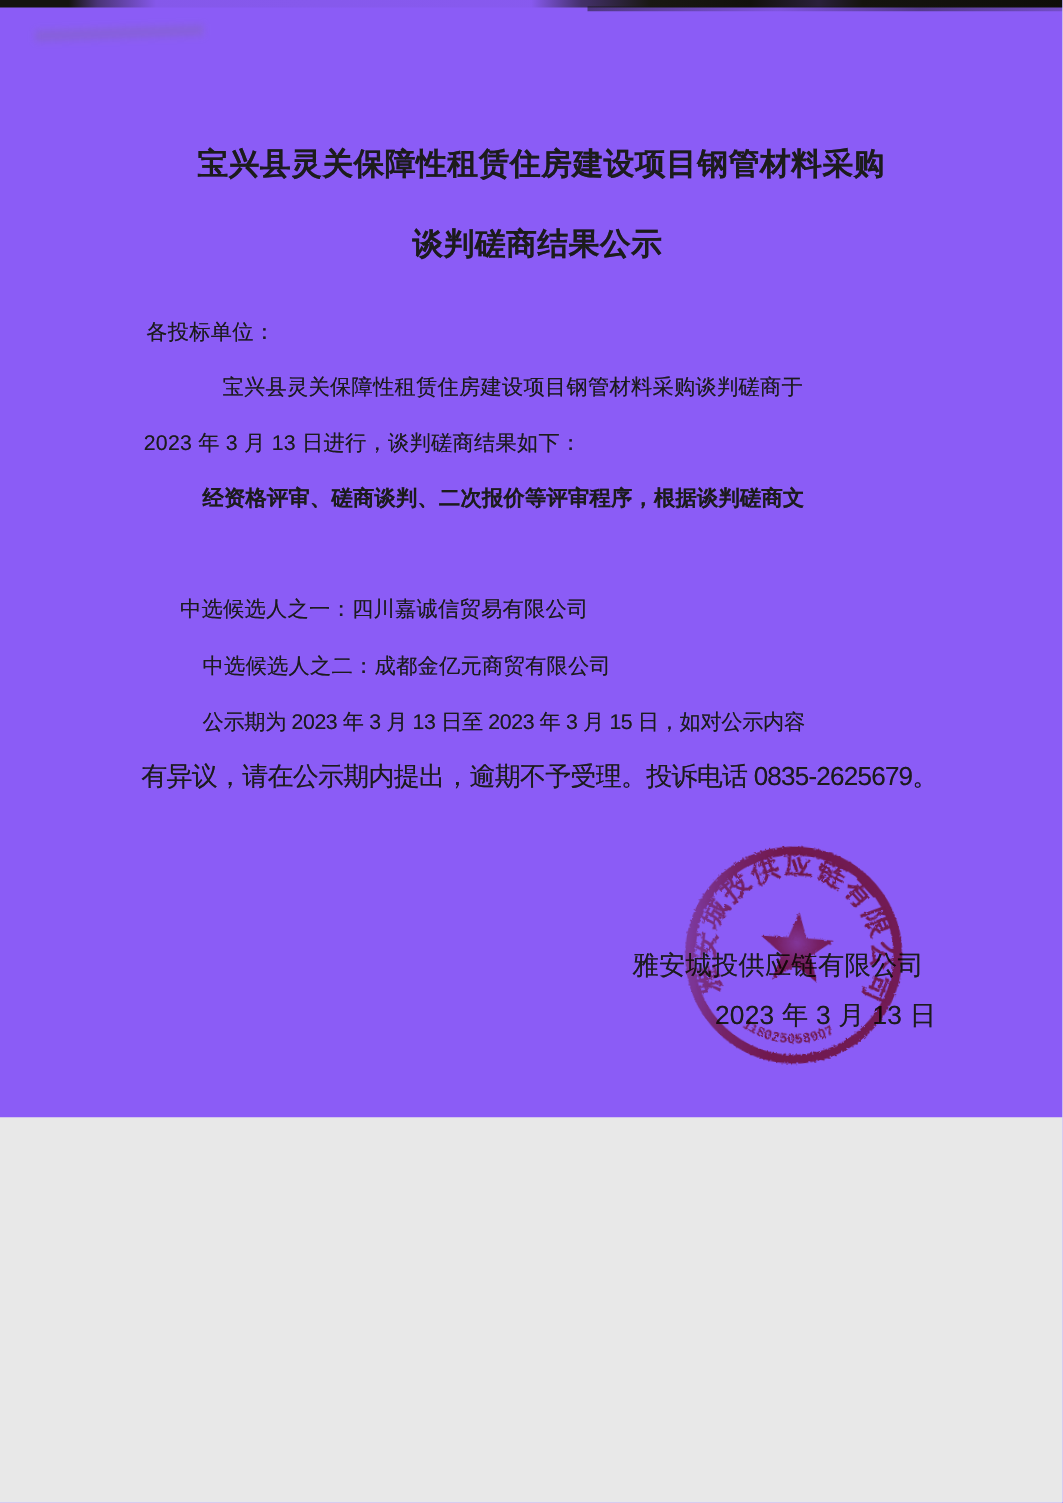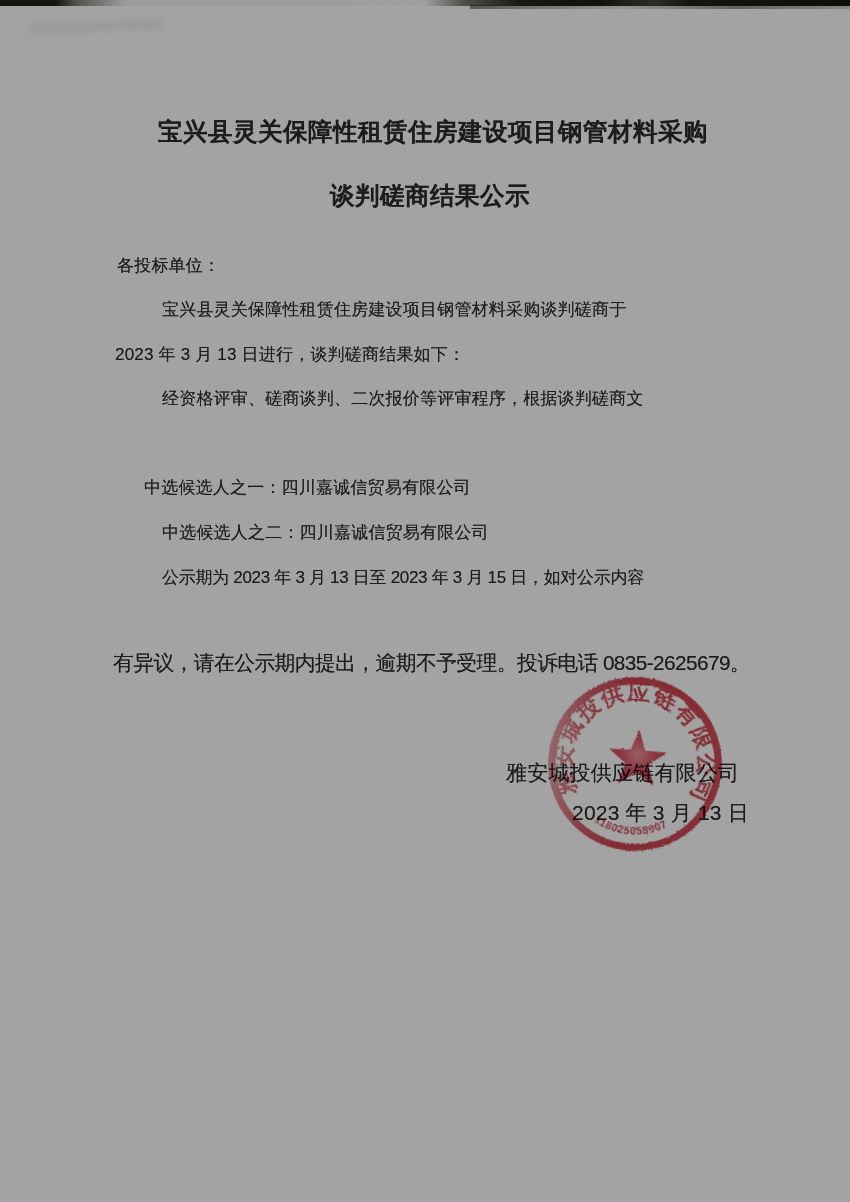--- a/index.html
+++ b/index.html
@@ -5,9 +5,9 @@
   html,body{margin:0;padding:0;background:#e8e8e8;}
   .page{
     position:relative;
-    width:850px;height:1202px;
+    width:850px;height:894px;
     margin:0 auto;
-    background:#a3a3a3;
+    background:#8b5cf6;
     overflow:hidden;
     font-family:"Liberation Sans","DejaVu Sans",sans-serif;
     color:#1c1c1c;

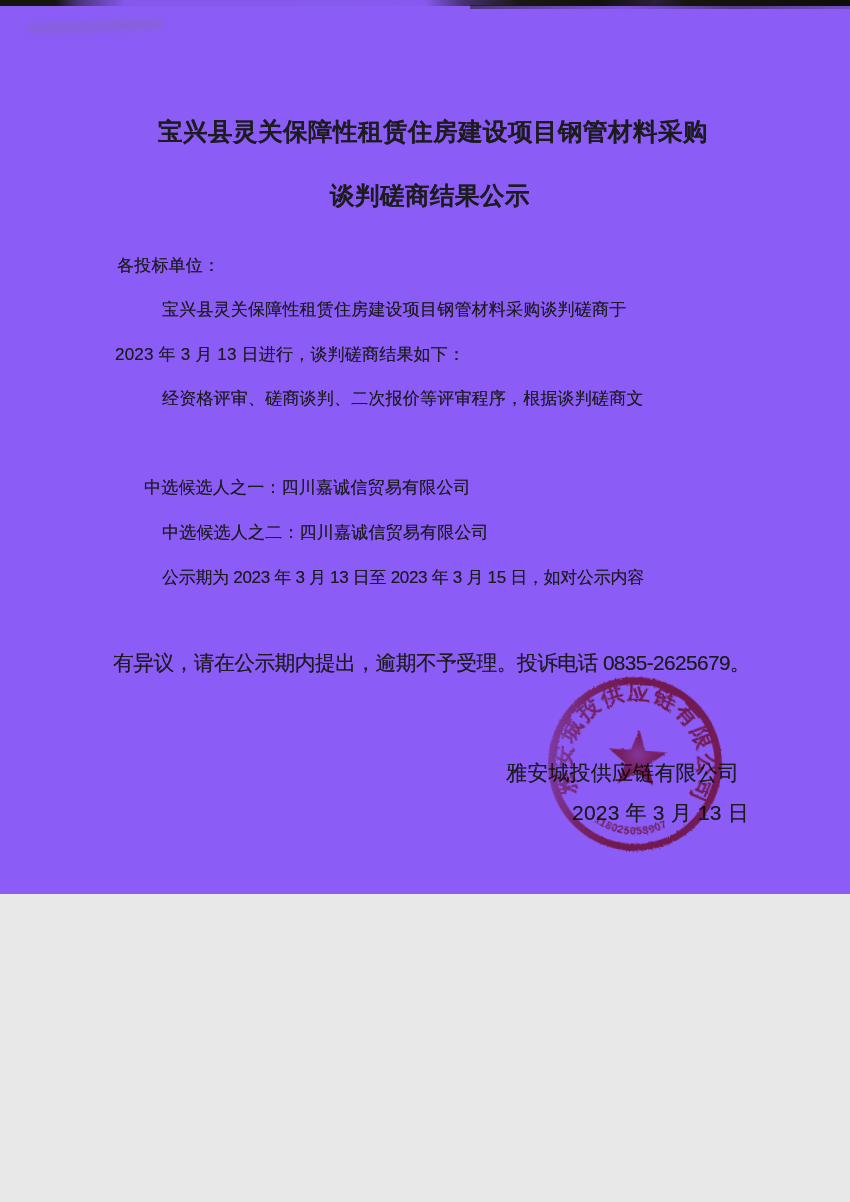--- a/index.html
+++ b/index.html
@@ -65,7 +65,7 @@
   <div class="title t2">谈判磋商结果公示</div>
 
   <div class="ln" style="left:117px;top:252px;">各投标单位：</div>
-  <div class="ln" style="left:162px;top:296px;">宝兴县灵关保障性租赁住房建设项目钢管材料采购谈判磋商于</div>
+  <div class="ln" style="left:178px;top:296px;">宝兴县灵关保障性租赁住房建设项目钢管材料采购谈判磋商于</div>
   <div class="ln" style="left:115px;top:341px;">2023 年 3 月 13 日进行，谈判磋商结果如下：</div>
   <div class="ln" style="left:162px;top:385px;">经资格评审、磋商谈判、二次报价等评审程序，根据谈判磋商文</div>
   <div class="ln" style="left:144px;top:474px;">中选候选人之一：四川嘉诚信贸易有限公司</div>

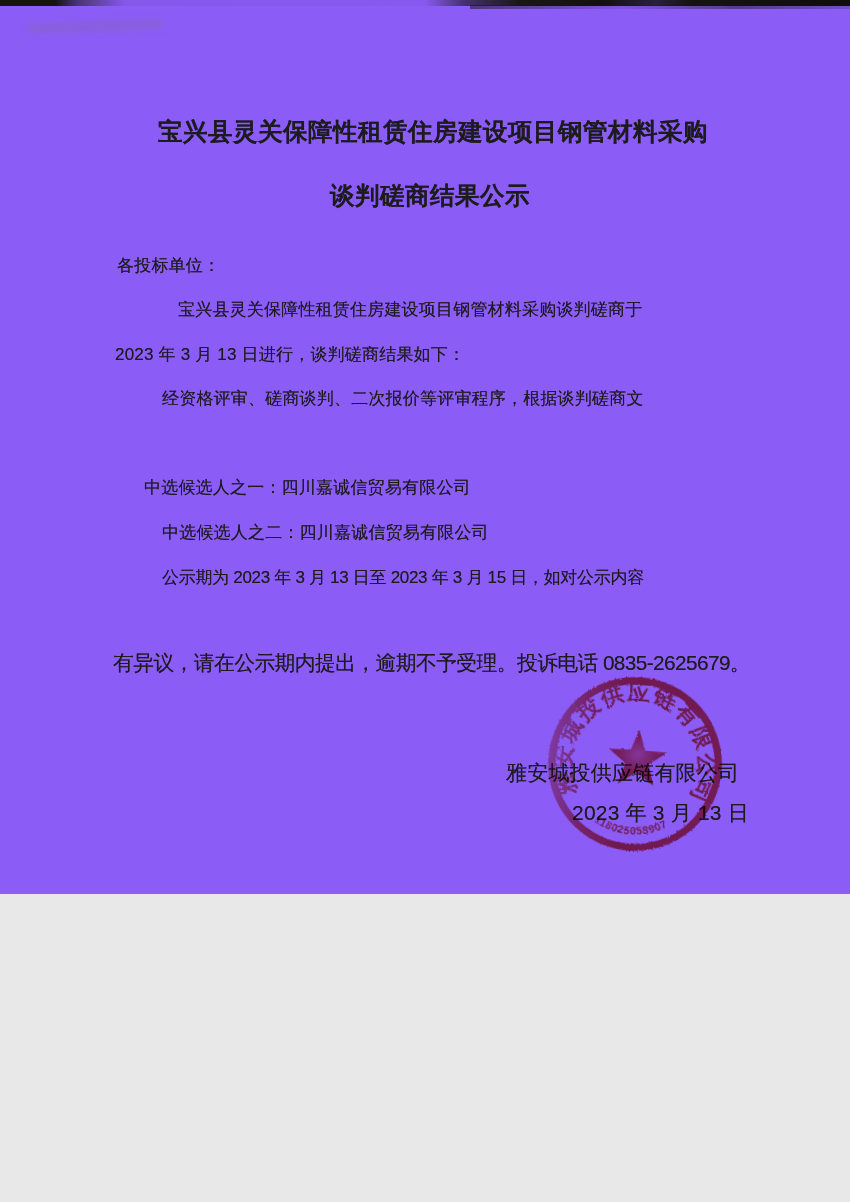--- a/index.html
+++ b/index.html
@@ -67,7 +67,7 @@
   <div class="ln" style="left:117px;top:252px;">各投标单位：</div>
   <div class="ln" style="left:178px;top:296px;">宝兴县灵关保障性租赁住房建设项目钢管材料采购谈判磋商于</div>
   <div class="ln" style="left:115px;top:341px;">2023 年 3 月 13 日进行，谈判磋商结果如下：</div>
-  <div class="ln" style="left:162px;top:385px;">经资格评审、磋商谈判、二次报价等评审程序，根据谈判磋商文</div>
+  <div class="ln" style="left:162px;top:385px;font-weight:bold;">经资格评审、磋商谈判、二次报价等评审程序，根据谈判磋商文</div>
   <div class="ln" style="left:144px;top:474px;">中选候选人之一：四川嘉诚信贸易有限公司</div>
   <div class="ln" style="left:162px;top:519px;">中选候选人之二：四川嘉诚信贸易有限公司</div>
   <div class="ln tight2" style="left:162px;top:564px;">公示期为 2023 年 3 月 13 日至 2023 年 3 月 15 日，如对公示内容</div>

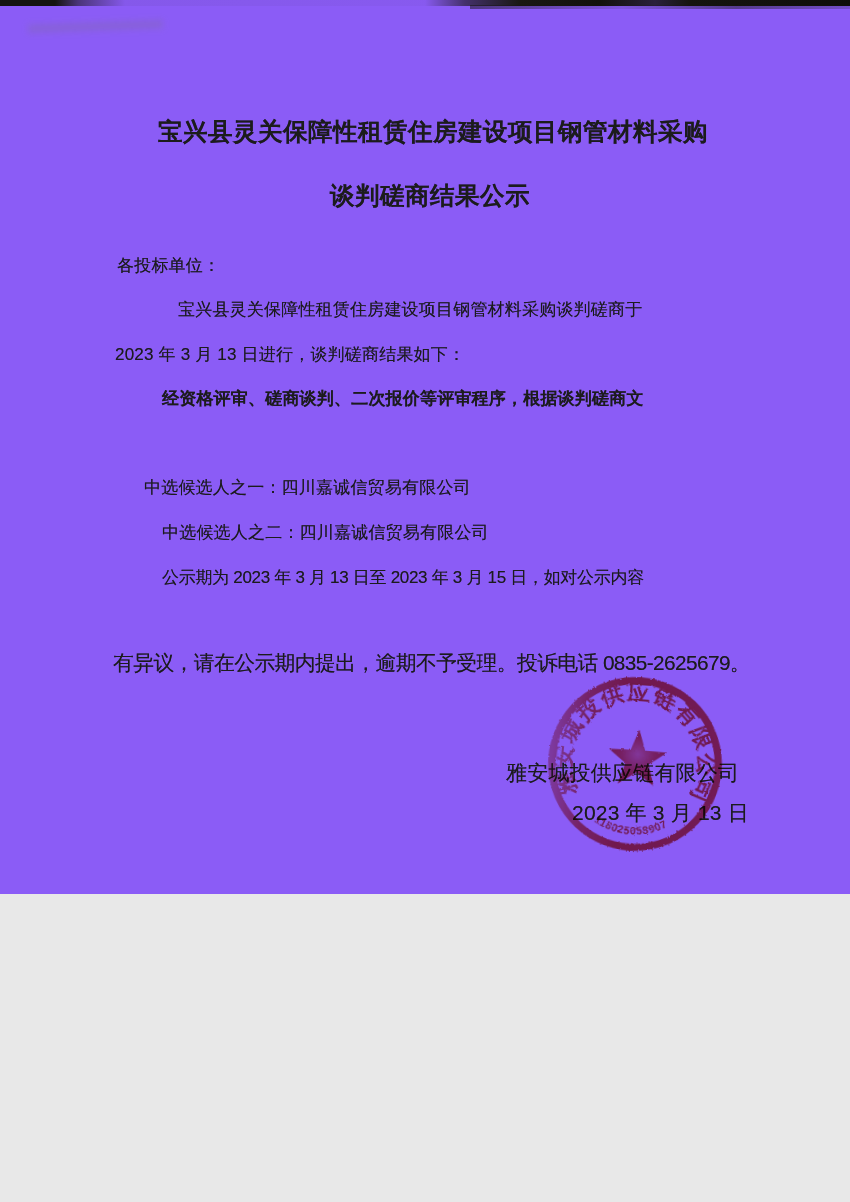--- a/index.html
+++ b/index.html
@@ -69,7 +69,7 @@
   <div class="ln" style="left:115px;top:341px;">2023 年 3 月 13 日进行，谈判磋商结果如下：</div>
   <div class="ln" style="left:162px;top:385px;font-weight:bold;">经资格评审、磋商谈判、二次报价等评审程序，根据谈判磋商文</div>
   <div class="ln" style="left:144px;top:474px;">中选候选人之一：四川嘉诚信贸易有限公司</div>
-  <div class="ln" style="left:162px;top:519px;">中选候选人之二：四川嘉诚信贸易有限公司</div>
+  <div class="ln" style="left:162px;top:519px;">中选候选人之二：成都金亿元商贸有限公司</div>
   <div class="ln tight2" style="left:162px;top:564px;">公示期为 2023 年 3 月 13 日至 2023 年 3 月 15 日，如对公示内容</div>
   <div class="ln tight" style="left:113px;top:608px;margin-top:41px;">有异议，请在公示期内提出，逾期不予受理。投诉电话 0835-2625679。</div>
 

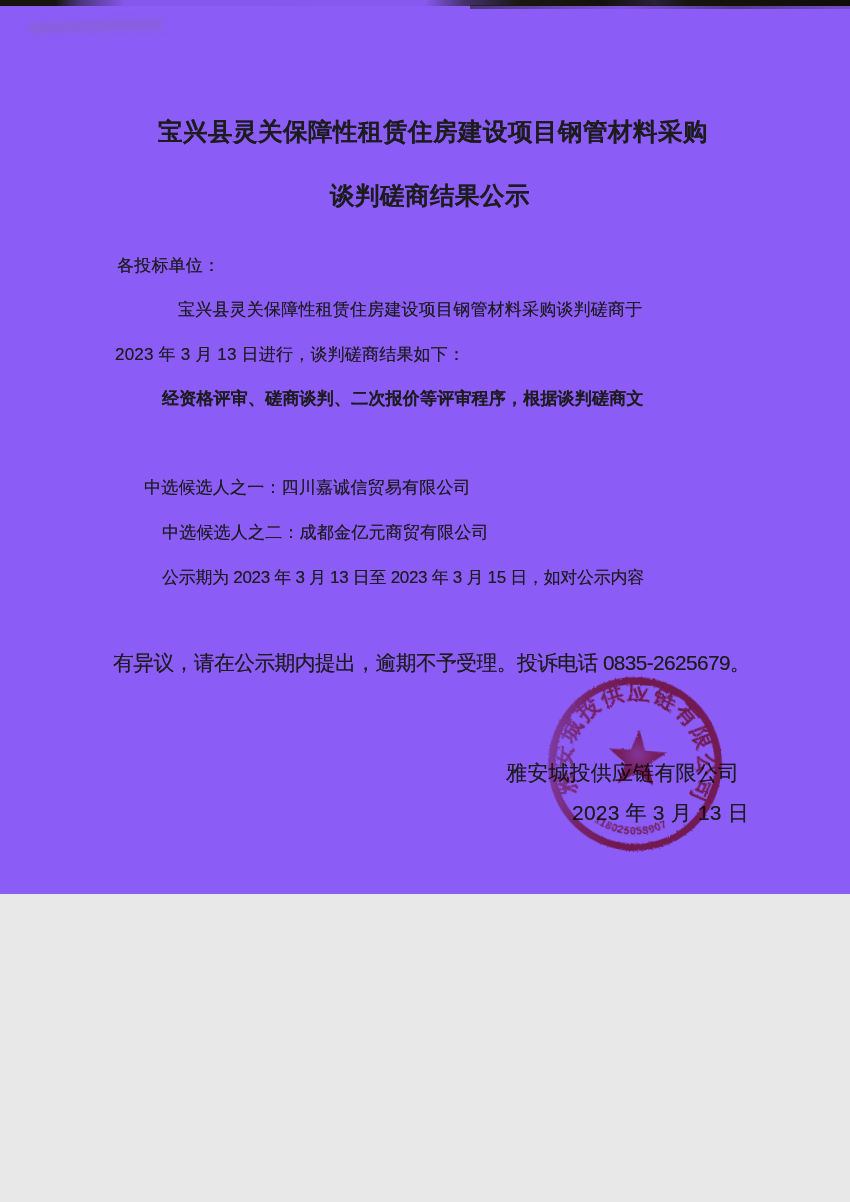--- a/index.html
+++ b/index.html
@@ -71,7 +71,7 @@
   <div class="ln" style="left:144px;top:474px;">中选候选人之一：四川嘉诚信贸易有限公司</div>
   <div class="ln" style="left:162px;top:519px;">中选候选人之二：成都金亿元商贸有限公司</div>
   <div class="ln tight2" style="left:162px;top:564px;">公示期为 2023 年 3 月 13 日至 2023 年 3 月 15 日，如对公示内容</div>
-  <div class="ln tight" style="left:113px;top:608px;margin-top:41px;">有异议，请在公示期内提出，逾期不予受理。投诉电话 0835-2625679。</div>
+  <div class="ln tight" style="left:113px;top:608px;">有异议，请在公示期内提出，逾期不予受理。投诉电话 0835-2625679。</div>
 
   <div class="ln sig" style="left:506px;top:759px;">雅安城投供应链有限公司</div>
   <div class="ln sig" style="left:572px;top:799px;">2023 年 3 月 13 日</div>

